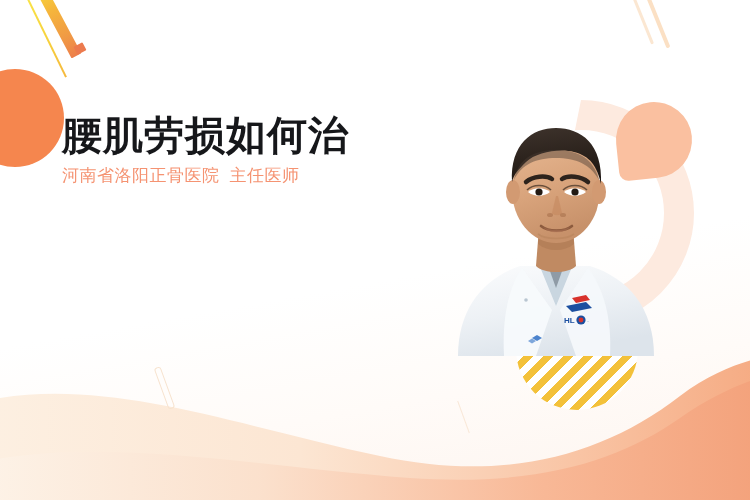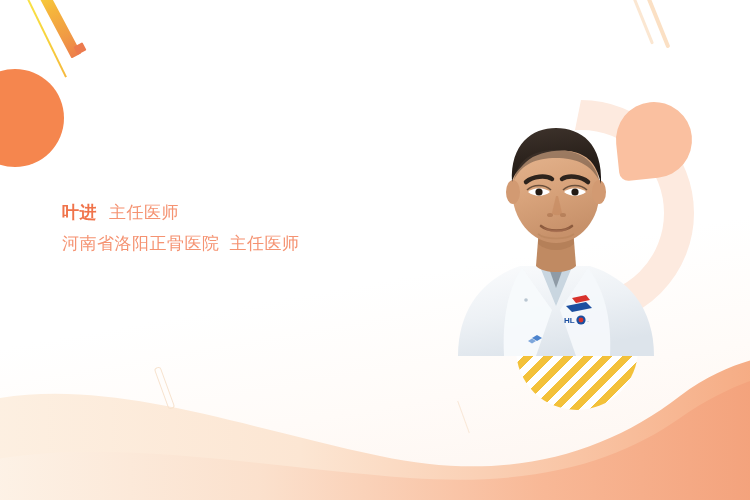--- a/index.html
+++ b/index.html
@@ -308,6 +308,7 @@
   <div class="deco" id="stripe-outline-2"></div>
 
   <div id="text-block">
+    <h1 id="title">腰肌劳损如何治</h1>
 
     <div id="doctor-line">
       <span id="doctor-name">叶进</span><span id="doctor-title">主任医师</span>

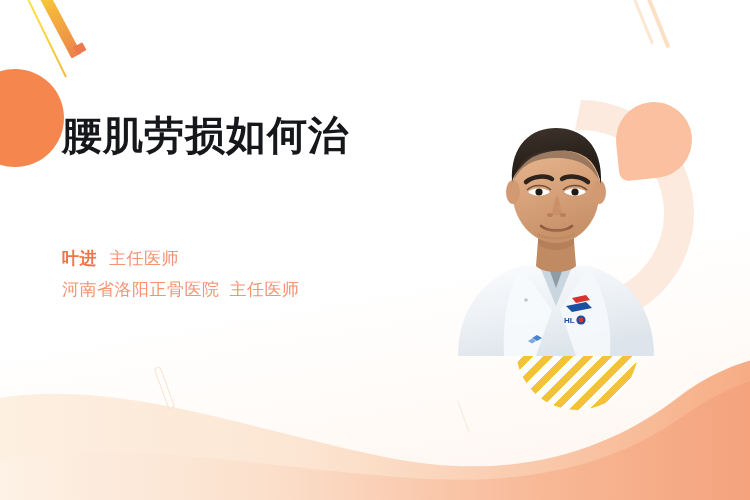--- a/index.html
+++ b/index.html
@@ -310,9 +310,6 @@
   <div id="text-block">
     <h1 id="title">腰肌劳损如何治</h1>
 
-    <div id="doctor-line">
-      <span id="doctor-name">叶进</span><span id="doctor-title">主任医师</span>
-    </div>
 
     <div id="affiliation">
       <span>河南省洛阳正骨医院</span><span id="department">主任医师</span>

